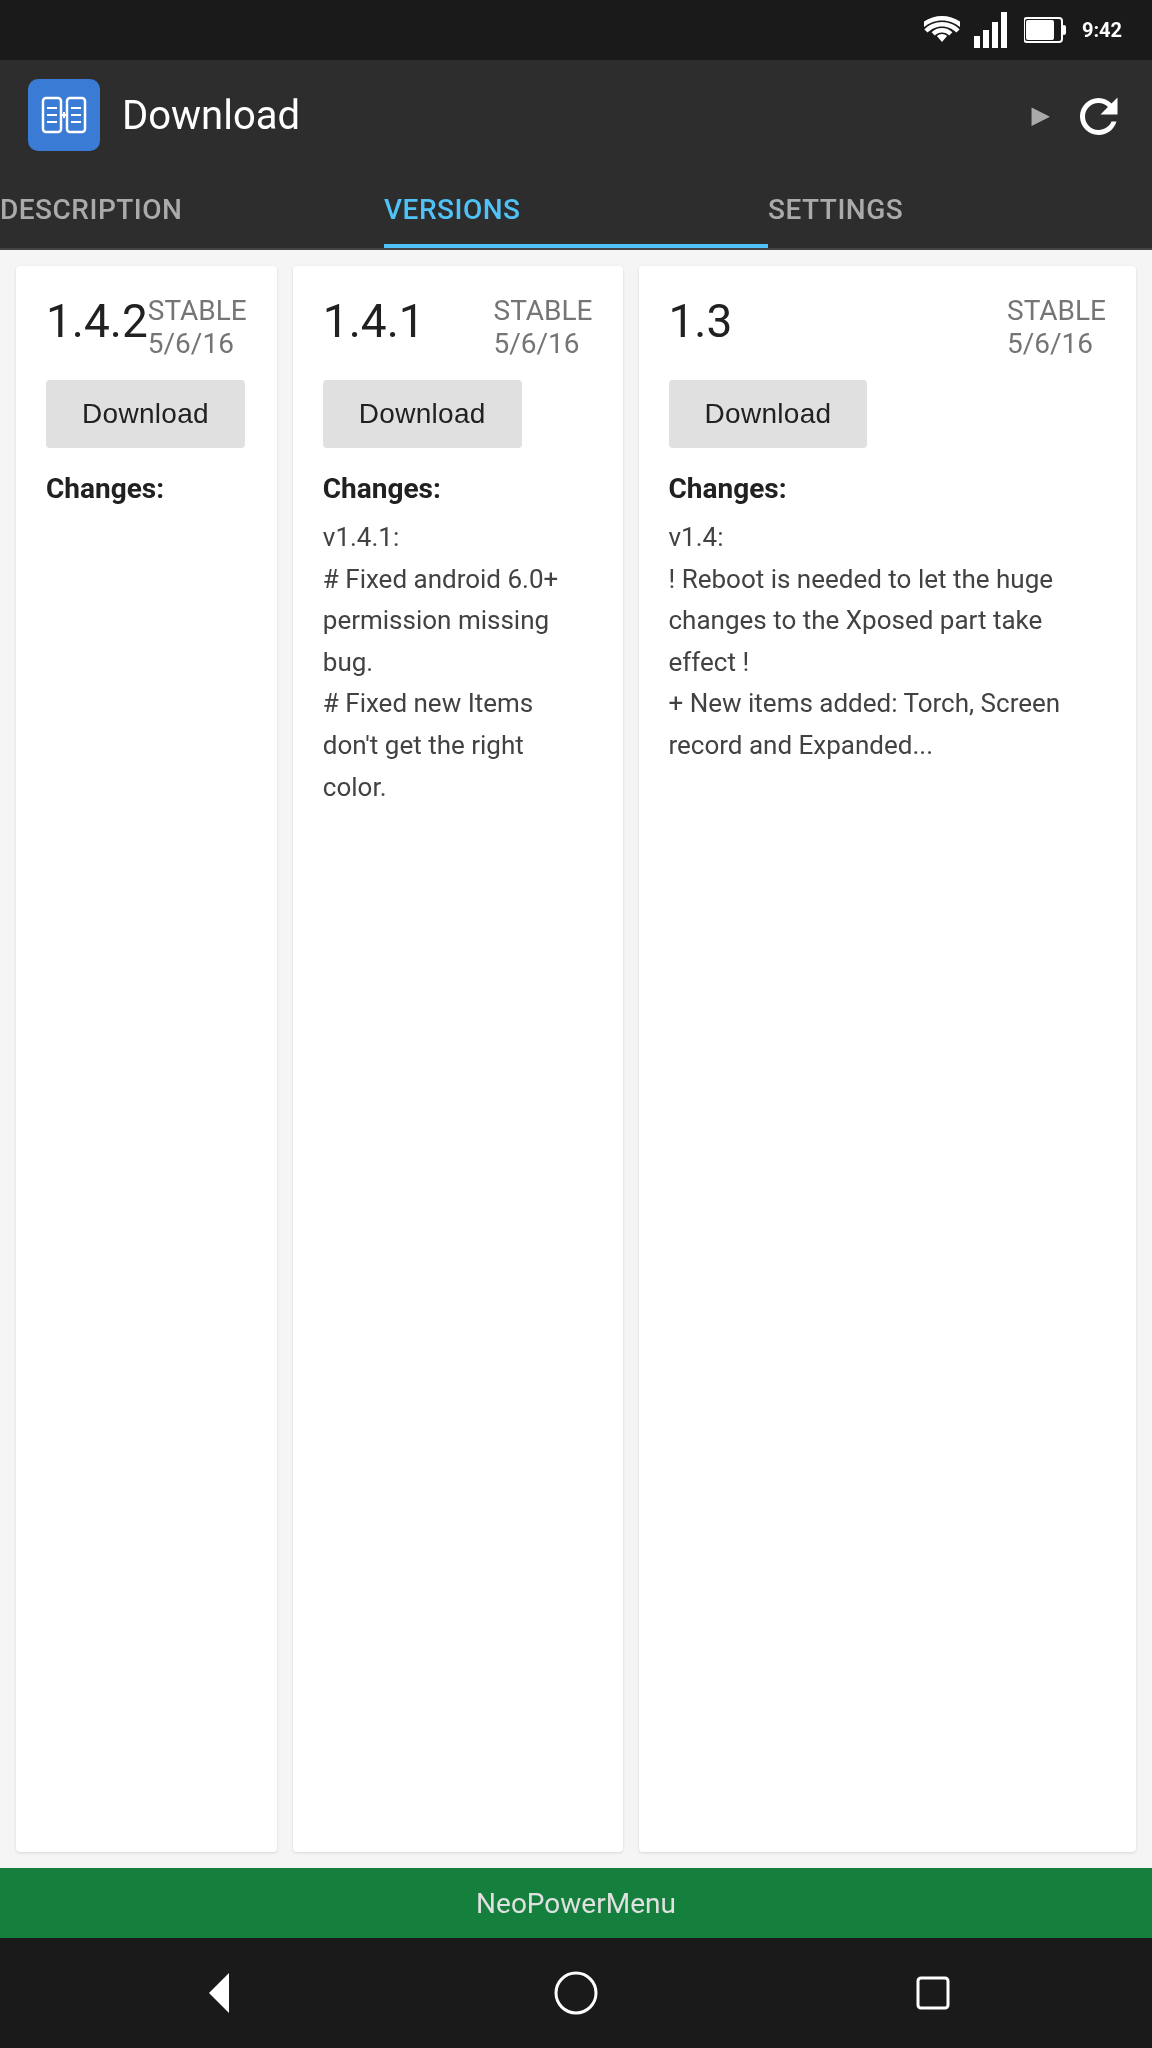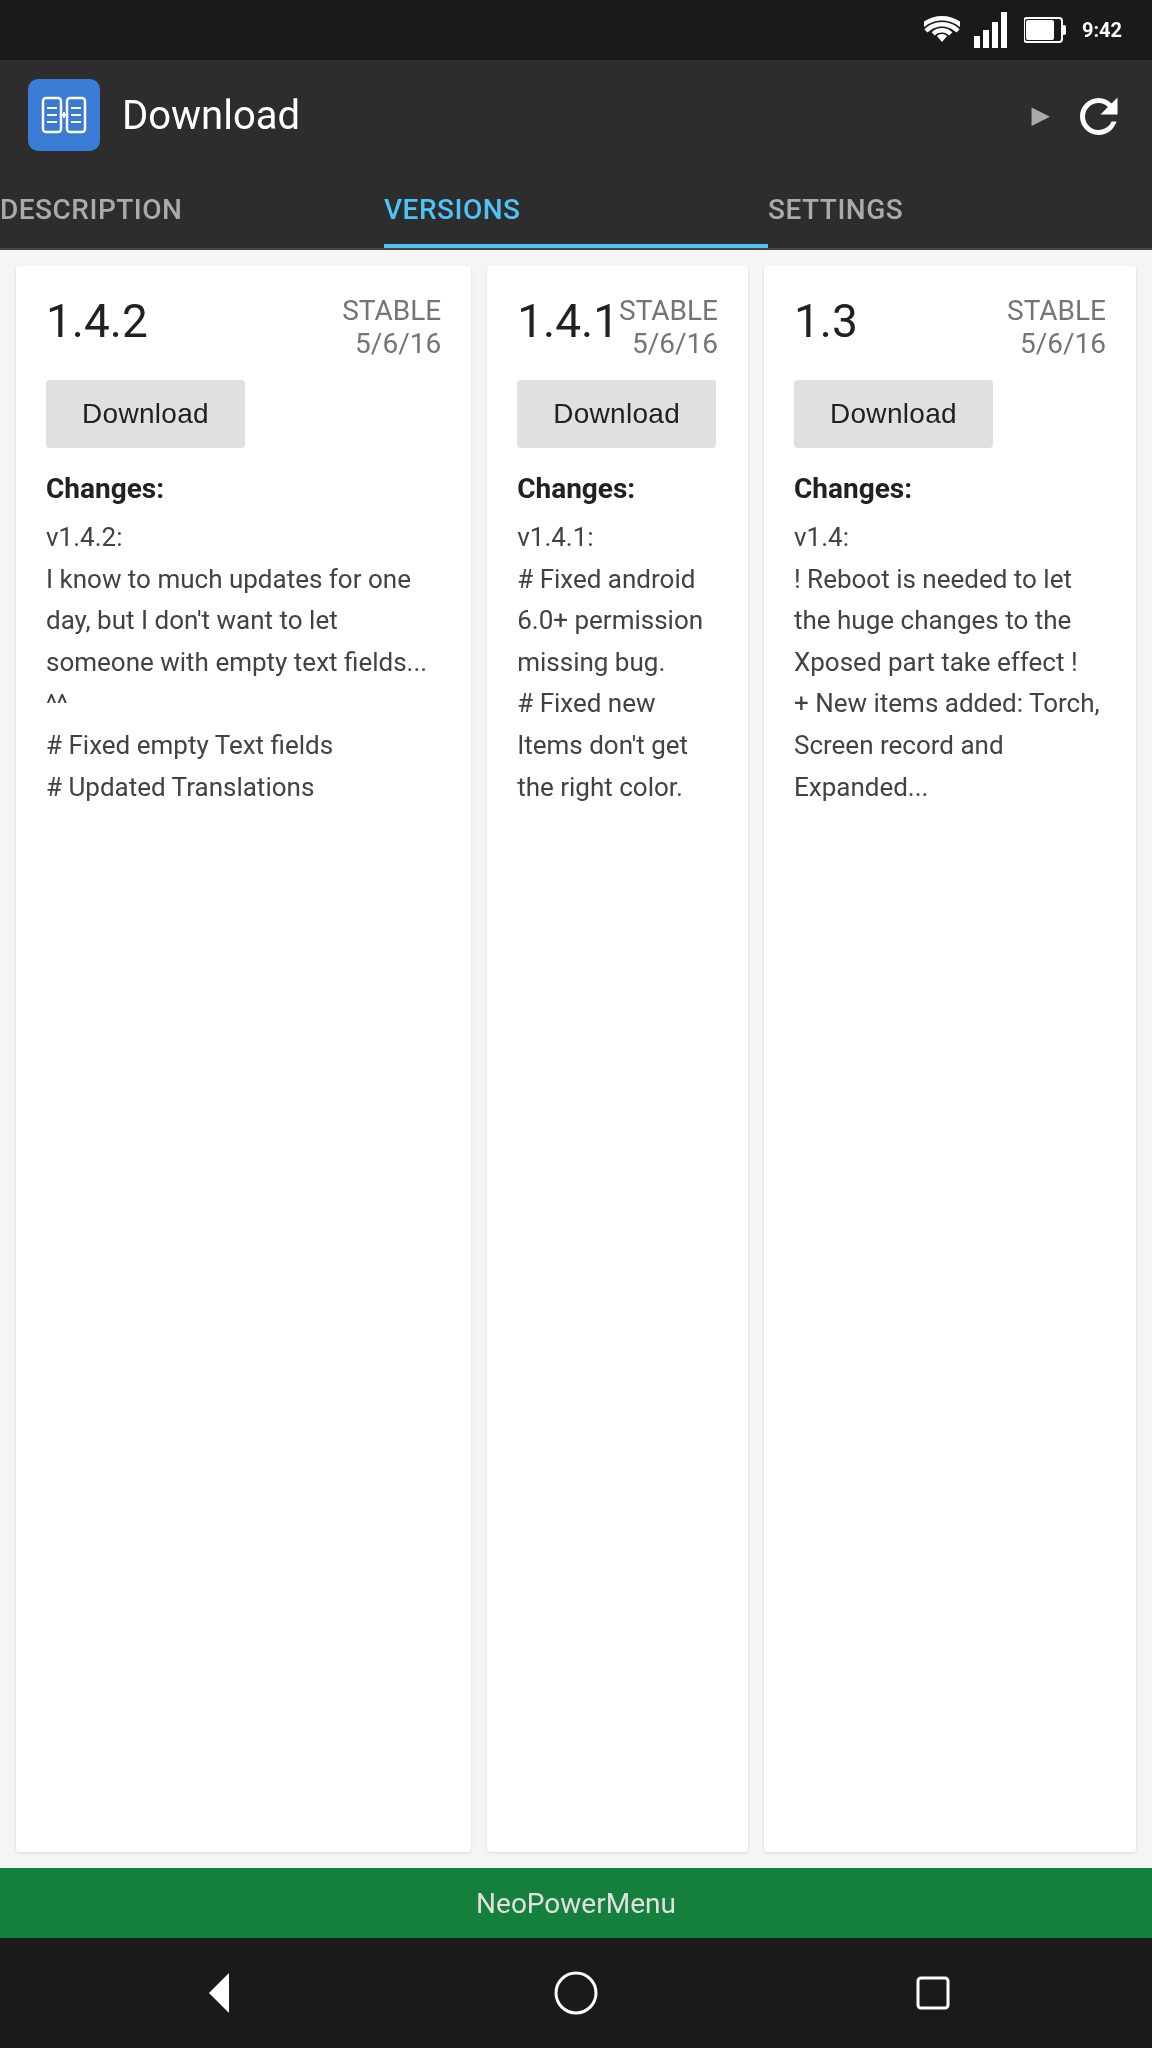--- a/index.html
+++ b/index.html
@@ -166,7 +166,6 @@
     }
 
     .version-meta {
-      text-align: right;
     }
 
     .version-stable {

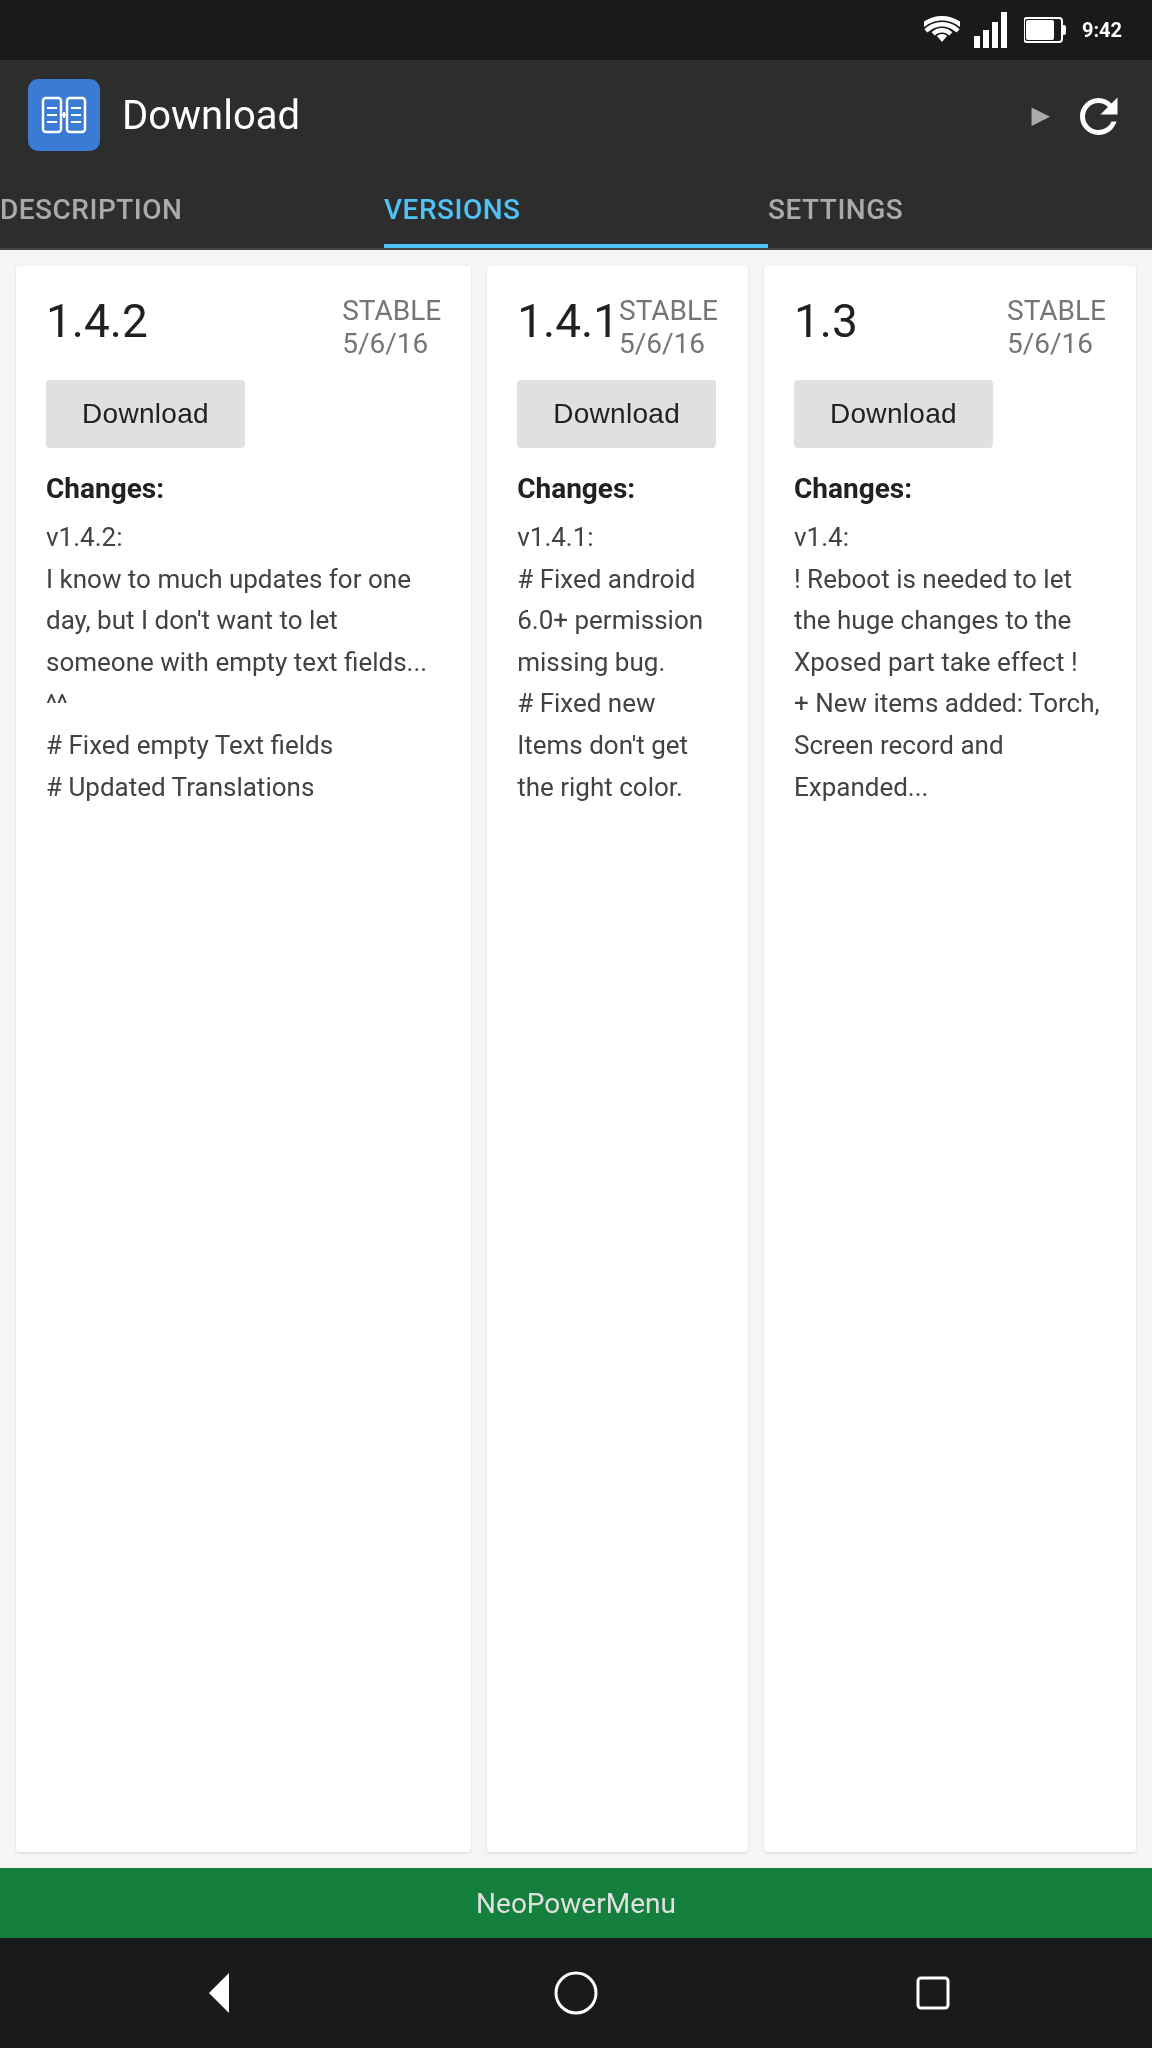--- a/index.html
+++ b/index.html
@@ -318,7 +318,6 @@
     </div>
     <button class="download-btn">Download</button>
     <div class="changes-label">Changes:</div>
-    <div class="changes-text">v1.4.2:<br>I know to much updates for one day, but I don't want to let someone with empty text fields... ^^<br># Fixed empty Text fields<br># Updated Translations</div>
   </div>
 
   <div class="version-card">

